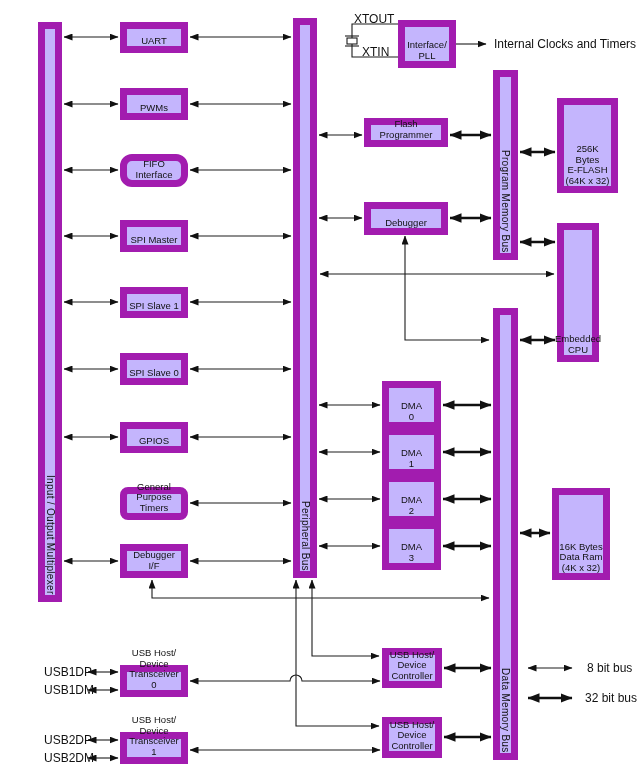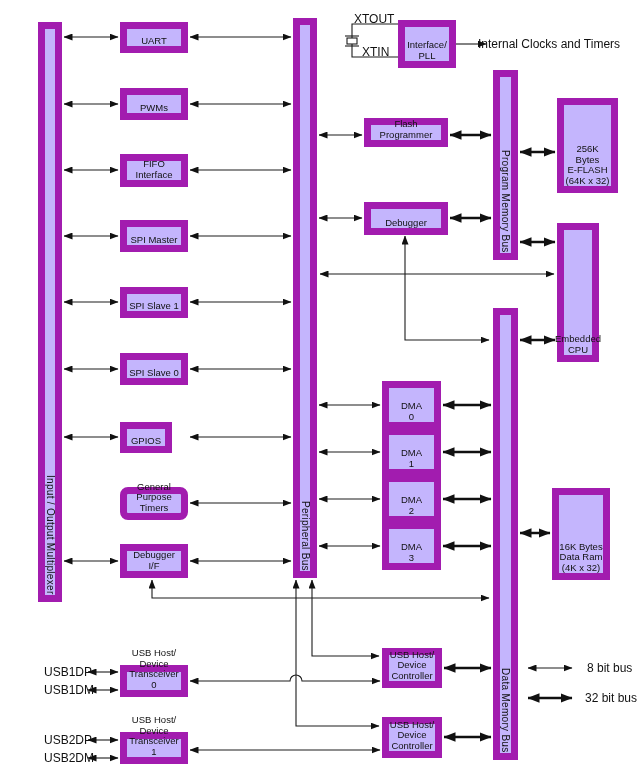--- a/index.html
+++ b/index.html
@@ -168,7 +168,7 @@
     </div>
   <span class="lbl" style="left:354px;top:13px;">XTOUT</span>
   <span class="lbl" style="left:362px;top:46px;">XTIN</span>
-  <span class="lbl" style="left:478px;top:38px;">Internal Clocks and Timers</span>
+  <span class="lbl" style="left:494px;top:38px;">Internal Clocks and Timers</span>
 
   <div class="blk" style="left:364px;top:118px;width:84px;height:29px;">
       <span>Flash

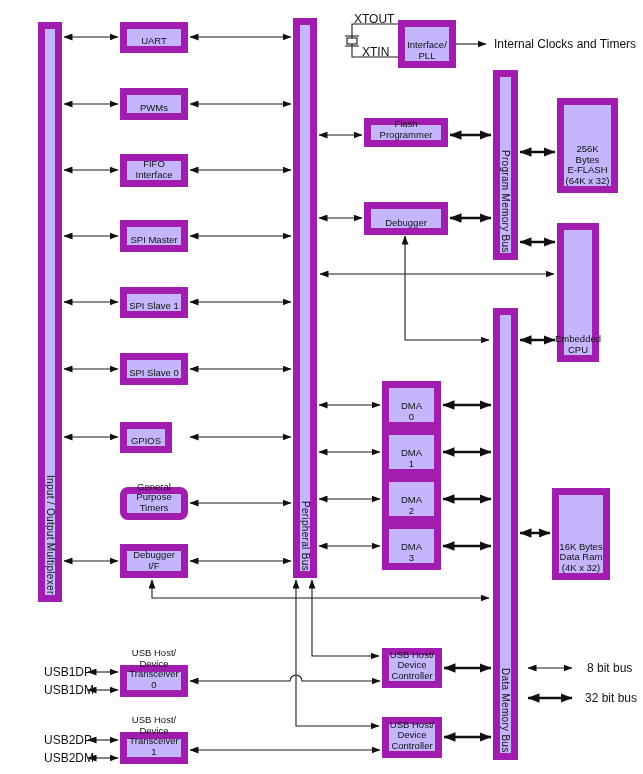--- a/index.html
+++ b/index.html
@@ -137,7 +137,7 @@
   <div class="blk" style="left:120px;top:88px;width:68px;height:32px;">
       <span>PWMs</span>
     </div>
-  <div class="blk" style="left:120px;top:154px;width:68px;height:33px;">
+  <div class="blk" style="left:120px;top:154px;width:68px;height:33px;border-radius:12px;">
       <span>FIFO
 Interface</span>
     </div>

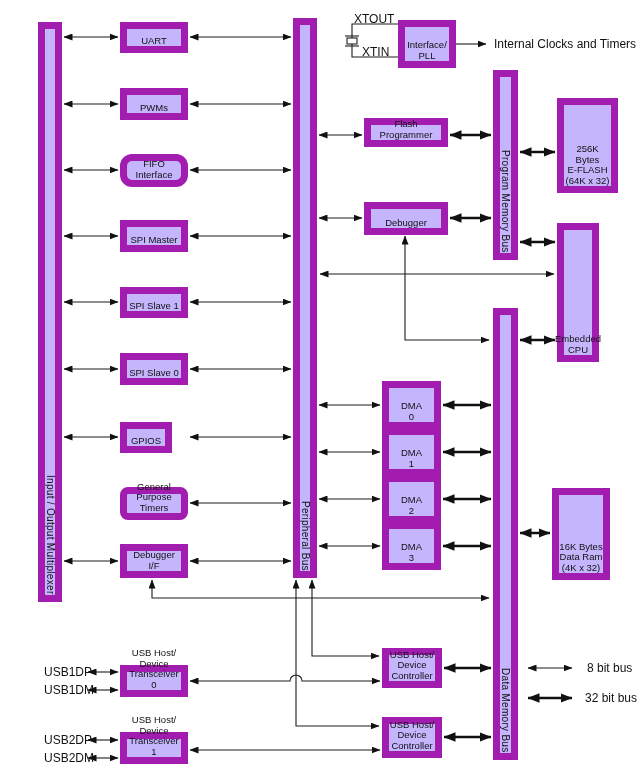--- a/index.html
+++ b/index.html
@@ -150,7 +150,7 @@
   <div class="blk" style="left:120px;top:353px;width:68px;height:32px;">
       <span>SPI Slave 0</span>
     </div>
-  <div class="blk" style="left:120px;top:422px;width:52px;height:31px;">
+  <div class="blk" style="left:120px;top:422px;width:68px;height:31px;">
       <span>GPIOS</span>
     </div>
   <div class="blk" style="left:120px;top:487px;width:68px;height:33px;border-radius:8px;">

